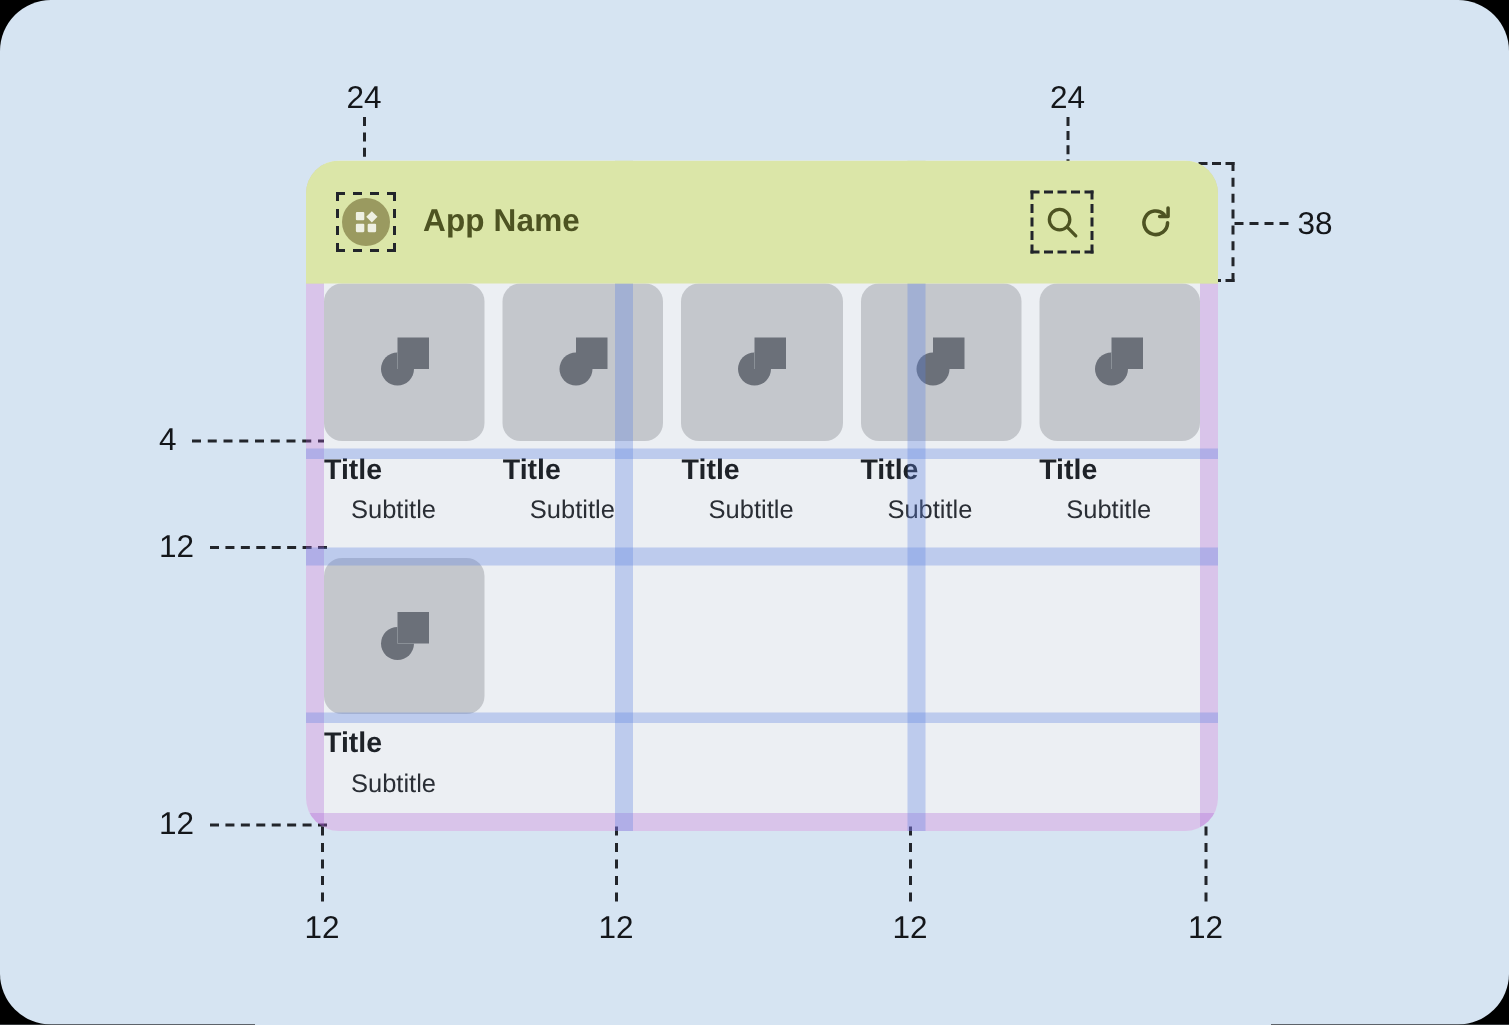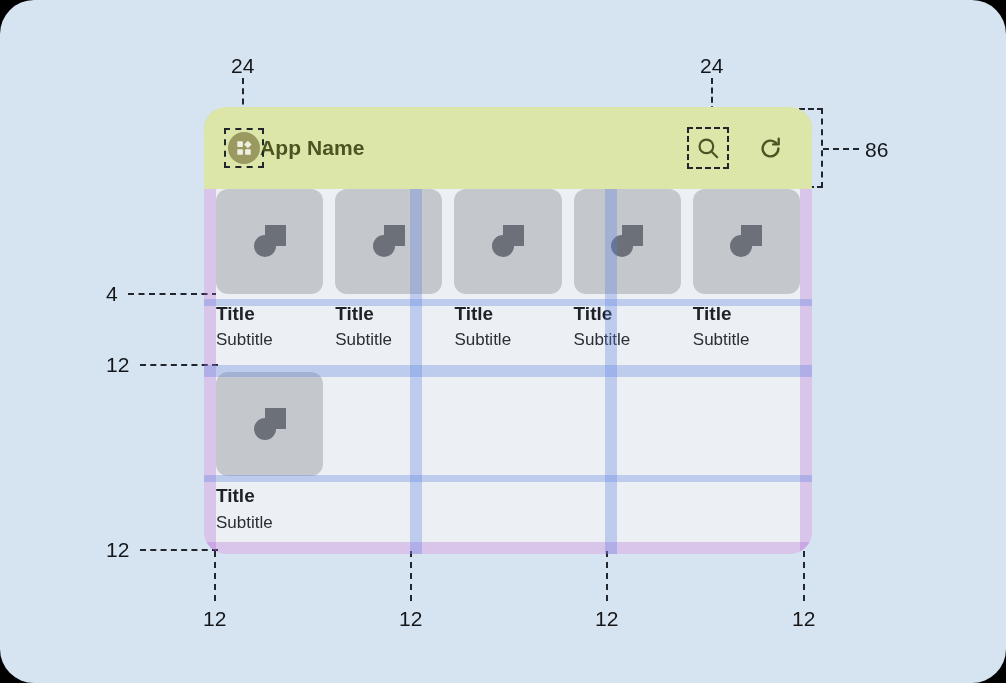--- a/index.html
+++ b/index.html
@@ -81,6 +81,7 @@
   }
 
   .app-title {
+    margin-left: 22px;
     font-size: 21px;
     font-weight: 600;
     color: #4d5322;

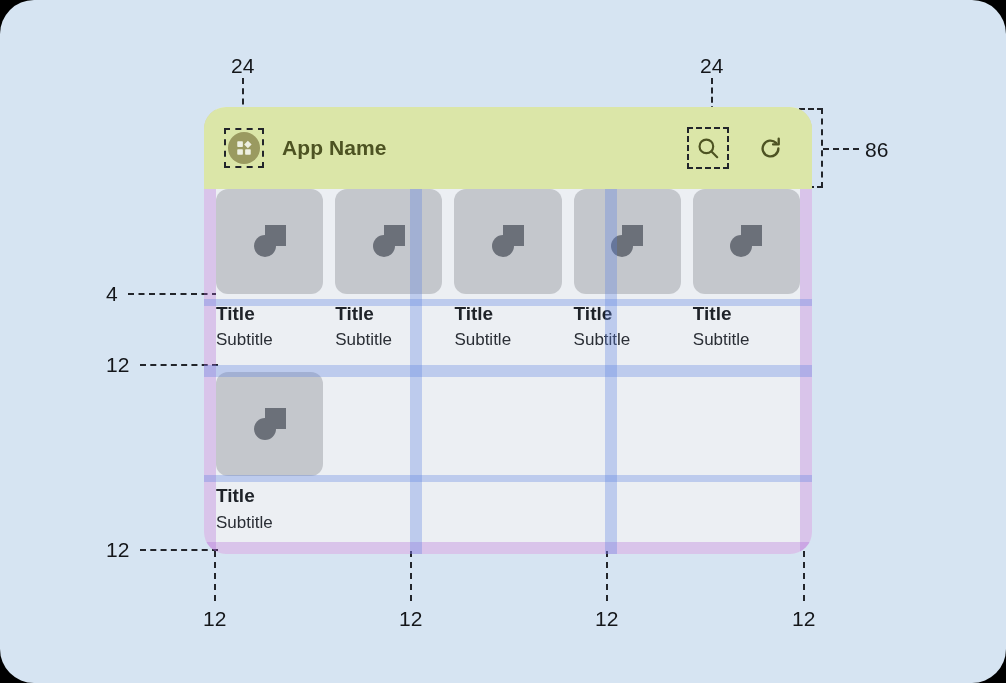--- a/index.html
+++ b/index.html
@@ -376,7 +376,7 @@
 
   <div class="bracket-56" style="left:790px;top:108px;width:33px;height:80px;"></div>
   <div class="dash-h" style="left:823px;top:148px;width:36px;"></div>
-  <div class="ann-label" style="left:865px;top:138px;">86</div>
+  <div class="ann-label" style="left:865px;top:138px;">38</div>
 
   <div class="ann-label" style="left:106px;top:282px;">4</div>
   <div class="dash-h" style="left:128px;top:293px;width:90px;"></div>

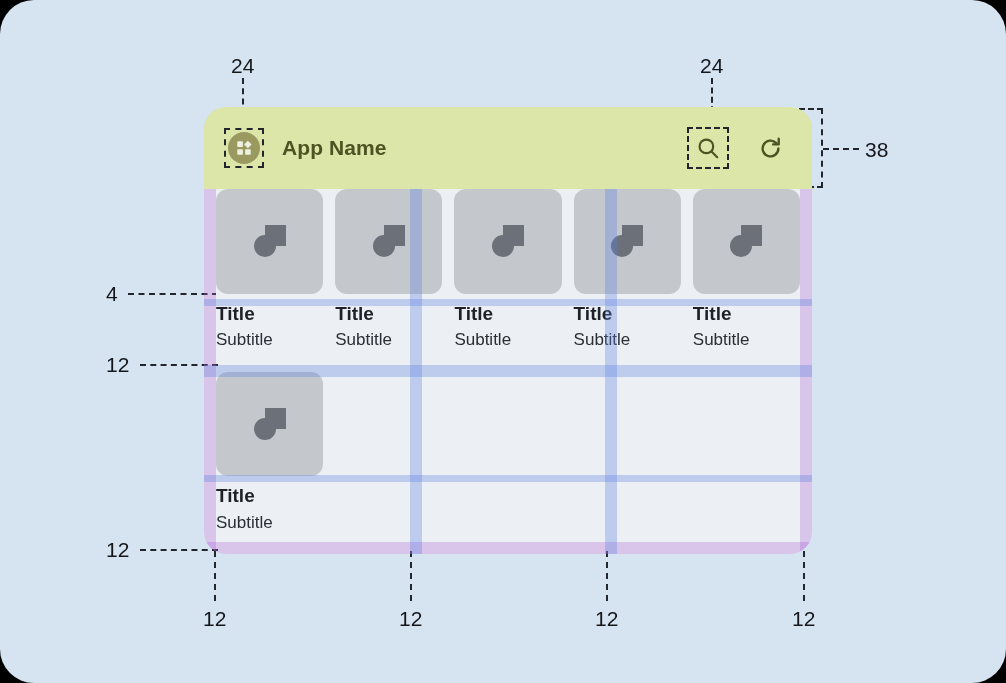--- a/index.html
+++ b/index.html
@@ -169,6 +169,7 @@
     color: #2a2e35;
     line-height: 1.45;
     margin-top: 2px;
+    padding-left: 18px;
   }
 
   

